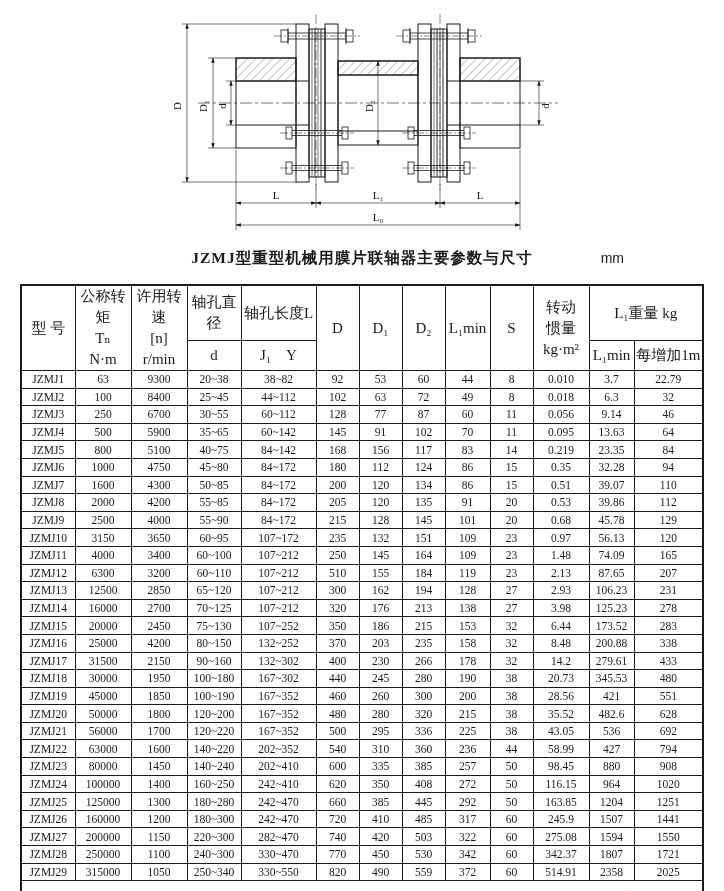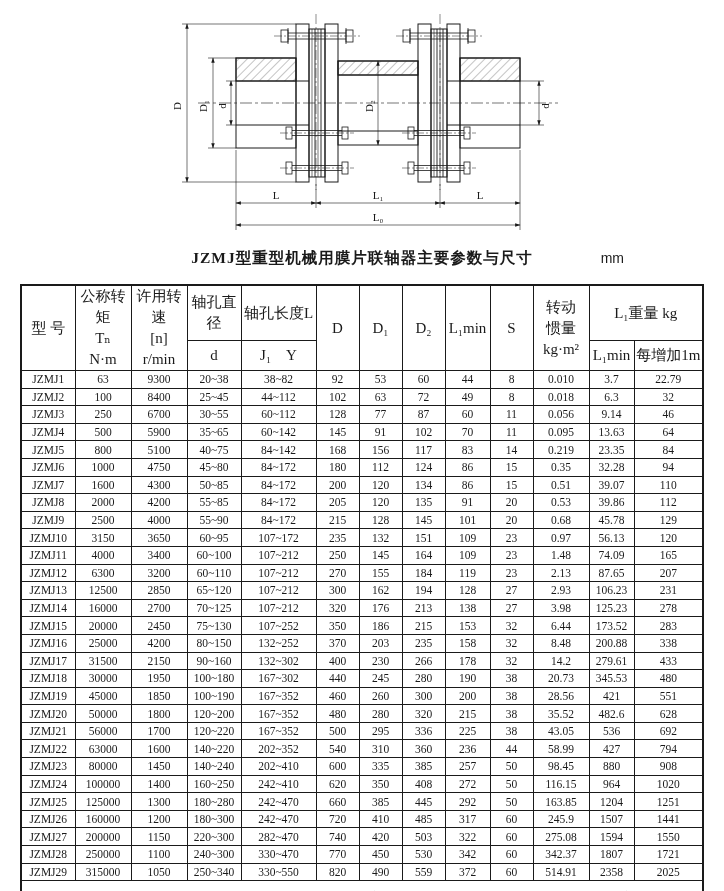--- a/index.html
+++ b/index.html
@@ -456,7 +456,7 @@
           <td>3200</td>
           <td>60~110</td>
           <td>107~212</td>
-          <td>270</td>
+          <td>510</td>
           <td>155</td>
           <td>184</td>
           <td>119</td>

